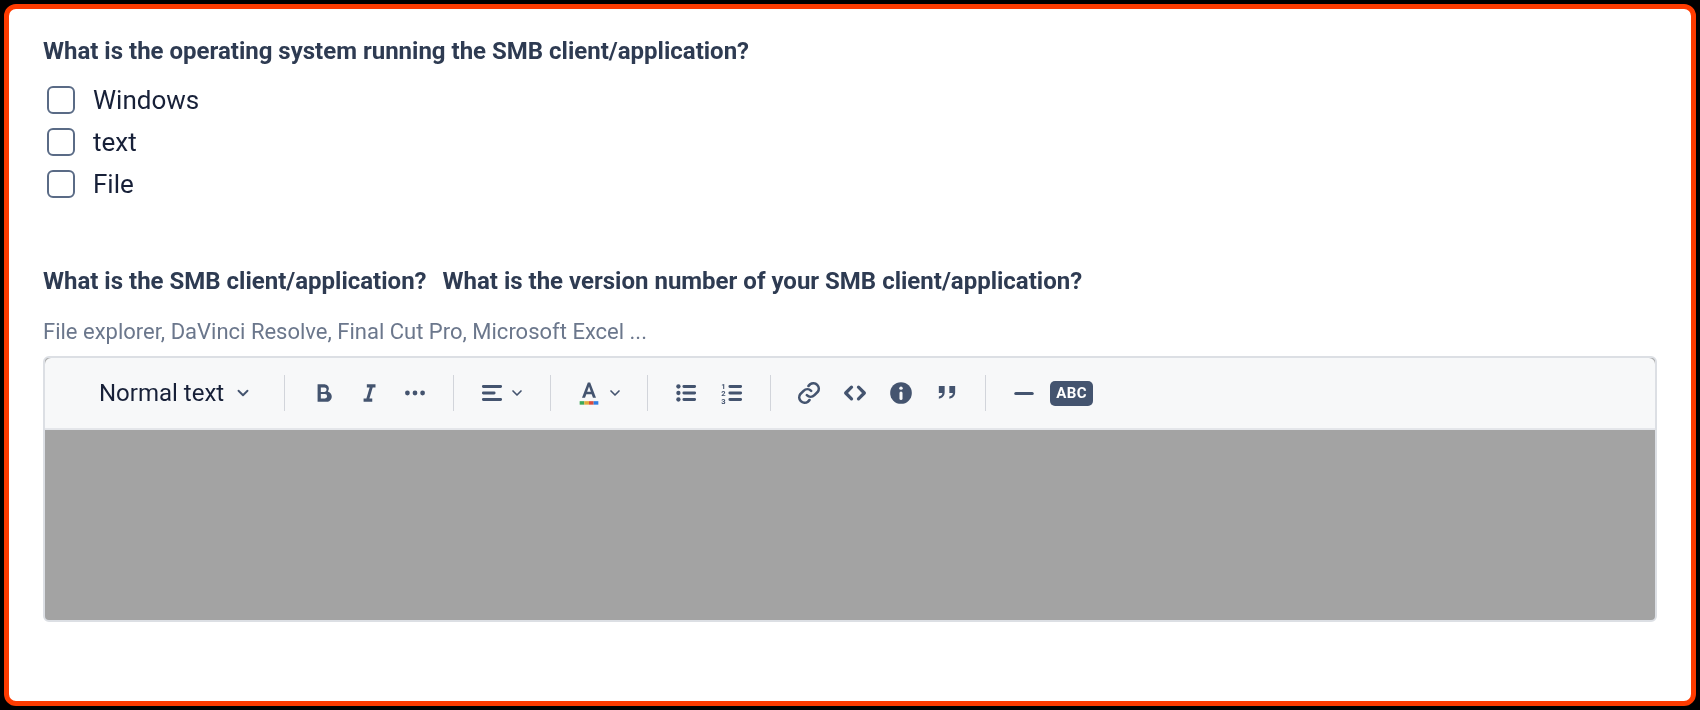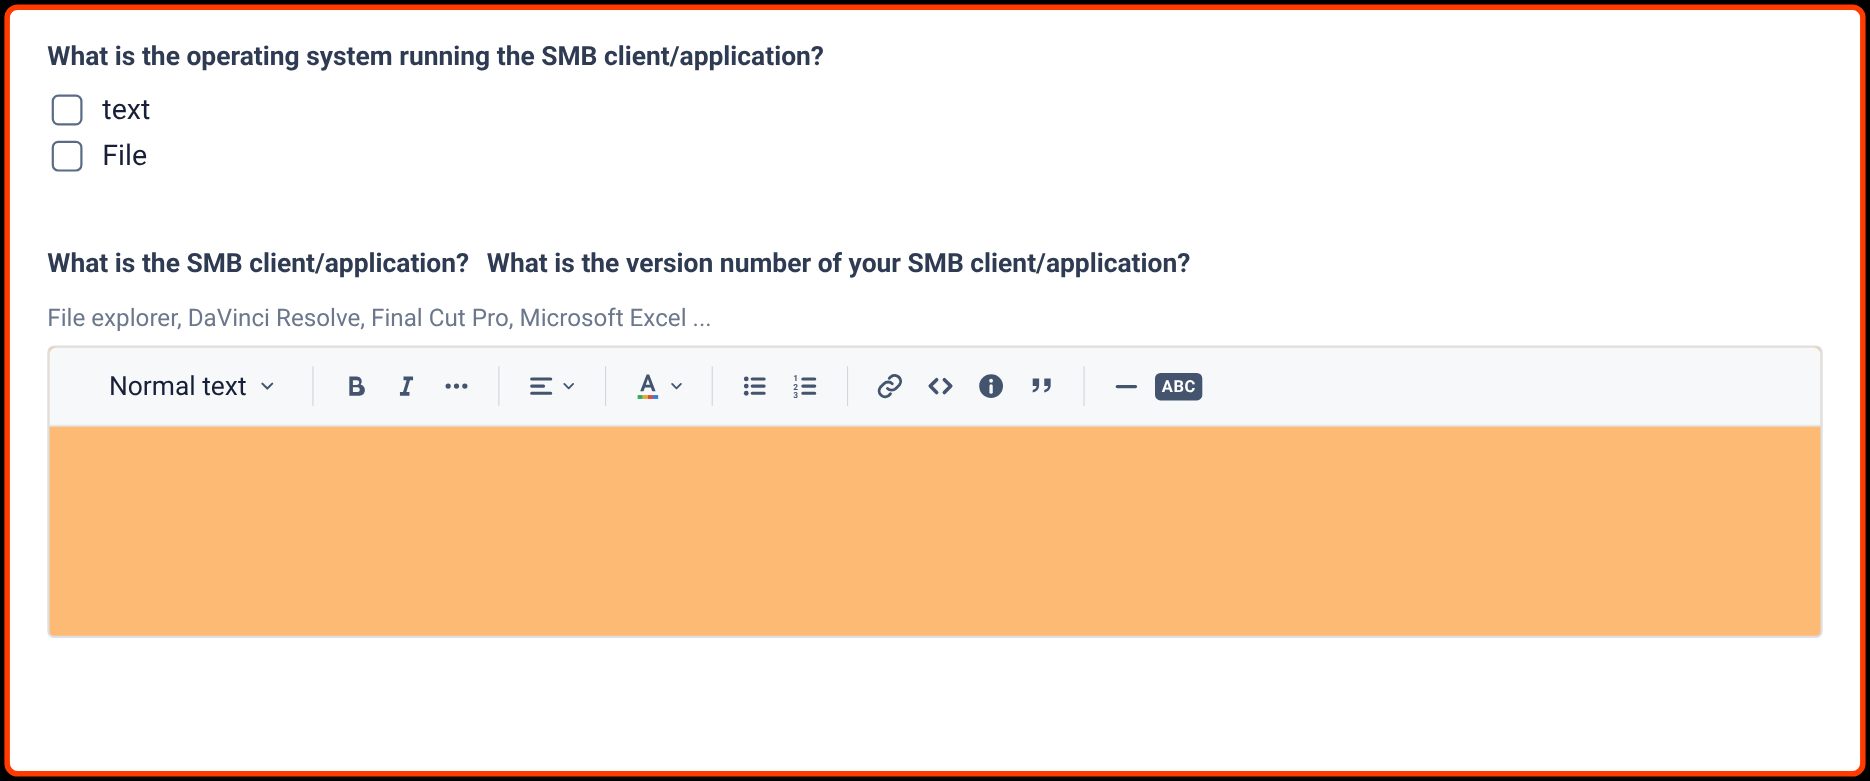--- a/index.html
+++ b/index.html
@@ -125,6 +125,10 @@
 
   <div class="checkbox-row">
     <div class="checkbox"></div>
+    <div class="checkbox-label">Windows</div>
+  </div>
+  <div class="checkbox-row">
+    <div class="checkbox"></div>
     <div class="checkbox-label">text</div>
   </div>
   <div class="checkbox-row">

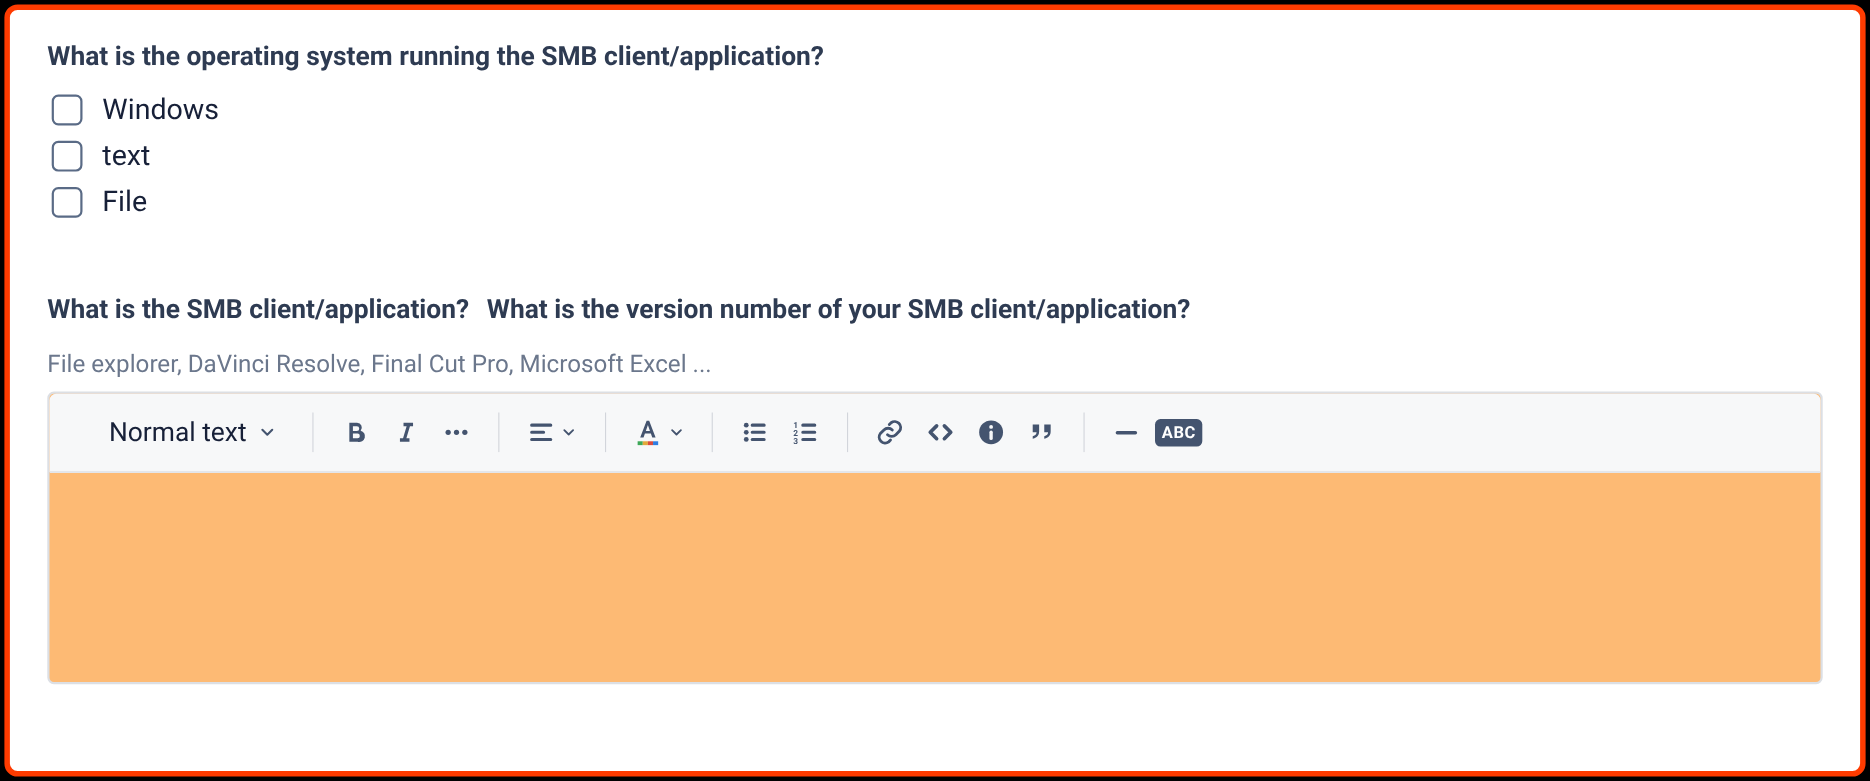--- a/index.html
+++ b/index.html
@@ -57,7 +57,7 @@
   .editor-wrap {
     border: 2px solid #DCDFE4;
     border-radius: 6px;
-    background: #fdba74;
+    background: #a3a3a3;
   }
   .toolbar {
     display: flex;

